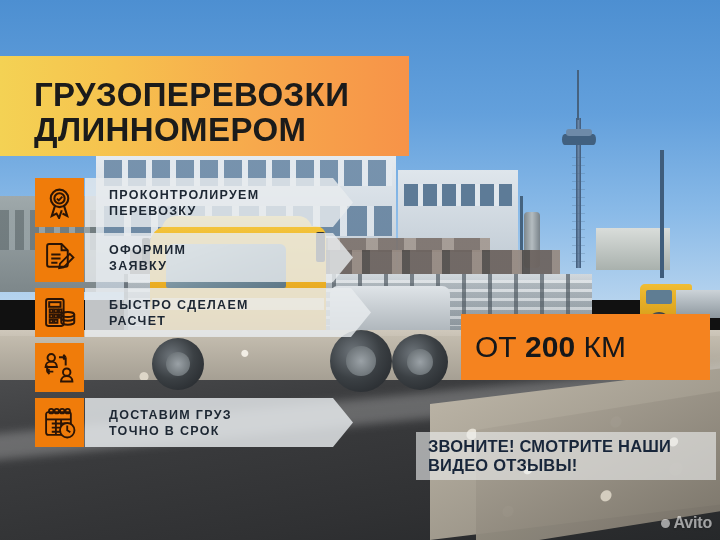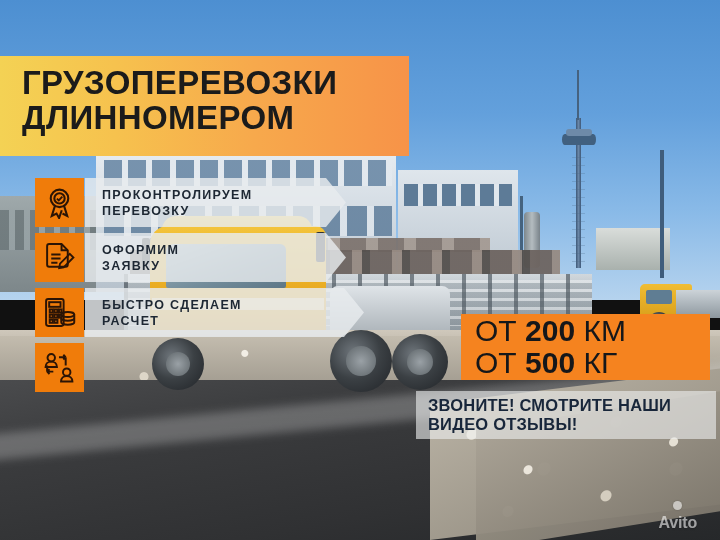--- a/index.html
+++ b/index.html
@@ -134,7 +134,7 @@
     background:linear-gradient(90deg,#f4d254 0%,#f6c24e 28%,#f7a94c 62%,#f79348 100%);
   }
   .header-bar h1{
-    margin:0;padding:9px 0 0 22px;
+    margin:12px;padding:9px 0 0 22px;
     font-size:33px;line-height:1.07;font-weight:bold;letter-spacing:.4px;
     color:#1b1b1b;font-family:"Liberation Sans",sans-serif;white-space:pre-line;
   }

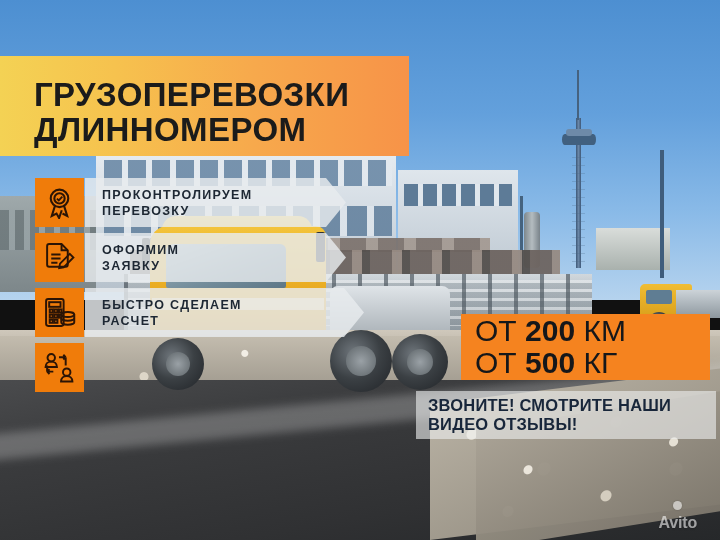--- a/index.html
+++ b/index.html
@@ -151,7 +151,7 @@
     position:absolute;left:85px;top:0;height:49px;
     display:flex;align-items:center;
     background:rgba(232,235,238,.82);
-    padding-left:17px;padding-right:34px;
+    padding-left:24px;padding-right:34px;
     color:#1d2733;font-weight:bold;letter-spacing:1.3px;
     font-size:12.5px;line-height:1.28;white-space:pre-line;
   }

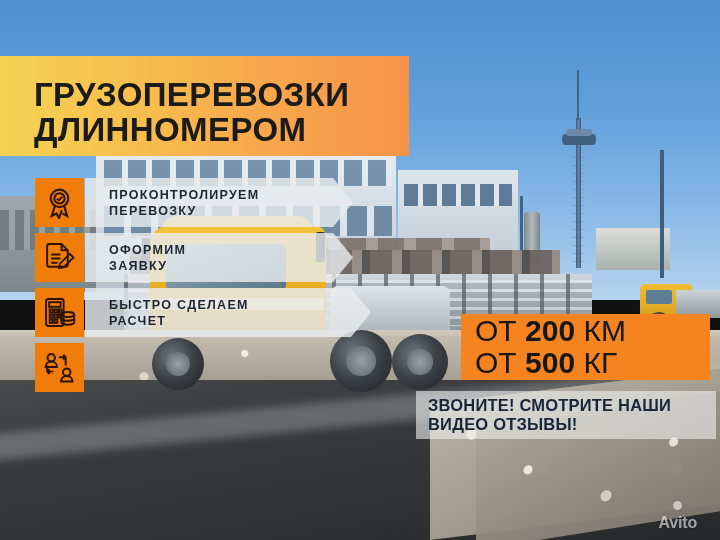--- a/index.html
+++ b/index.html
@@ -329,11 +329,6 @@
       <b>200</b>
       <span>КМ</span>
     </div>
-    <div class="pline">
-      <span>ОТ</span>
-      <b>500</b>
-      <span>КГ</span>
-    </div>
   </div>
 
   <div class="cta">

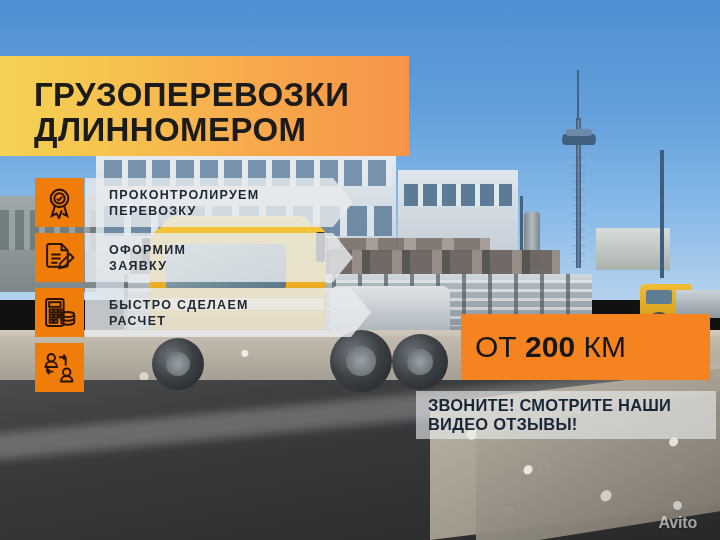--- a/index.html
+++ b/index.html
@@ -320,6 +320,23 @@
       </div>
     </div>
 
+    <div class="frow">
+      <div class="ficon">
+        <svg viewBox="0 0 32 32" fill="none" stroke="#2b1405" stroke-width="1.8">
+          <rect x="3" y="6" width="24" height="22" rx="2"></rect>
+          <path d="M3 13h24"></path>
+          <circle cx="8" cy="5" r="2.2"></circle>
+            <circle cx="13.3" cy="5" r="2.2"></circle>
+          <circle cx="18.6" cy="5" r="2.2"></circle>
+            <circle cx="23.9" cy="5" r="2.2"></circle>
+          <path d="M8.5 17h14M8.5 21h14M8.5 25h14M12.5 13.5v14M17.5 13.5v14"></path>
+          <circle cx="23.5" cy="23.5" r="7" fill="#F07C0A"></circle>
+          <path d="M23.5 19v4.5l3 2"></path>
+        </svg>
+      </div>
+      <div class="fband w1">ДОСТАВИМ ГРУЗ
+ТОЧНО В СРОК</div>
+    </div>
 
   </div>
 

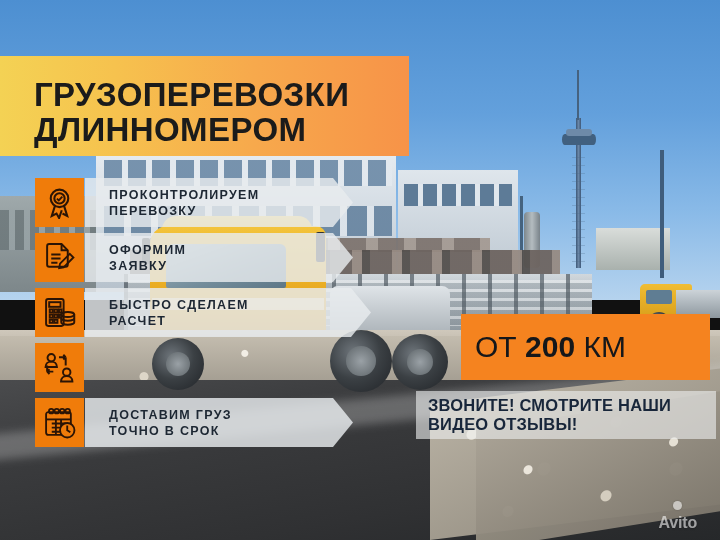--- a/index.html
+++ b/index.html
@@ -173,7 +173,7 @@
 
   
   .cta{
-    position:absolute;left:416px;top:391px;width:300px;height:48px;
+    position:absolute;left:416px;top:432px;width:300px;height:48px;
     background:rgba(236,238,238,.62);
     display:flex;align-items:center;padding-left:12px;box-sizing:border-box;
   }

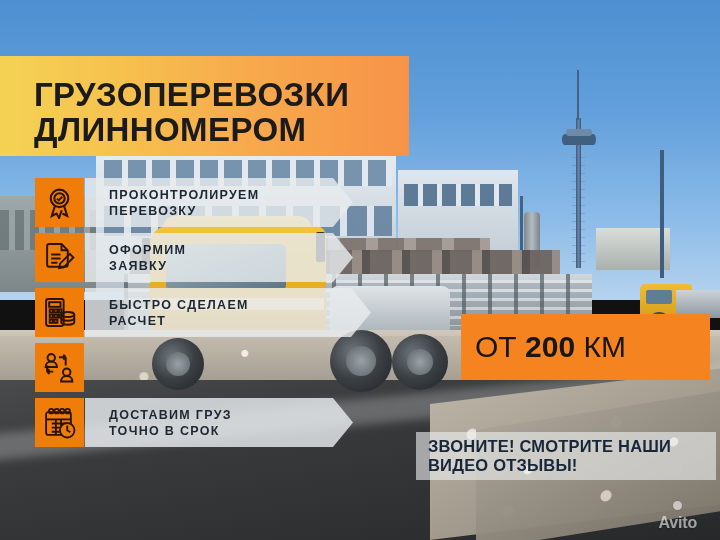--- a/index.html
+++ b/index.html
@@ -184,9 +184,8 @@
 
   
   .avito{
-    position:absolute;right:23px;bottom:8px;display:flex;align-items:center;gap:4px;
+    position:absolute;right:8px;bottom:8px;display:flex;align-items:center;gap:4px;
     opacity:.62;
-    flex-direction:column;
   }
   .avito .dot{width:9px;height:9px;border-radius:50%;
     background:rgba(255,255,255,.9);box-shadow:0 0 2px rgba(0,0,0,.35);}

